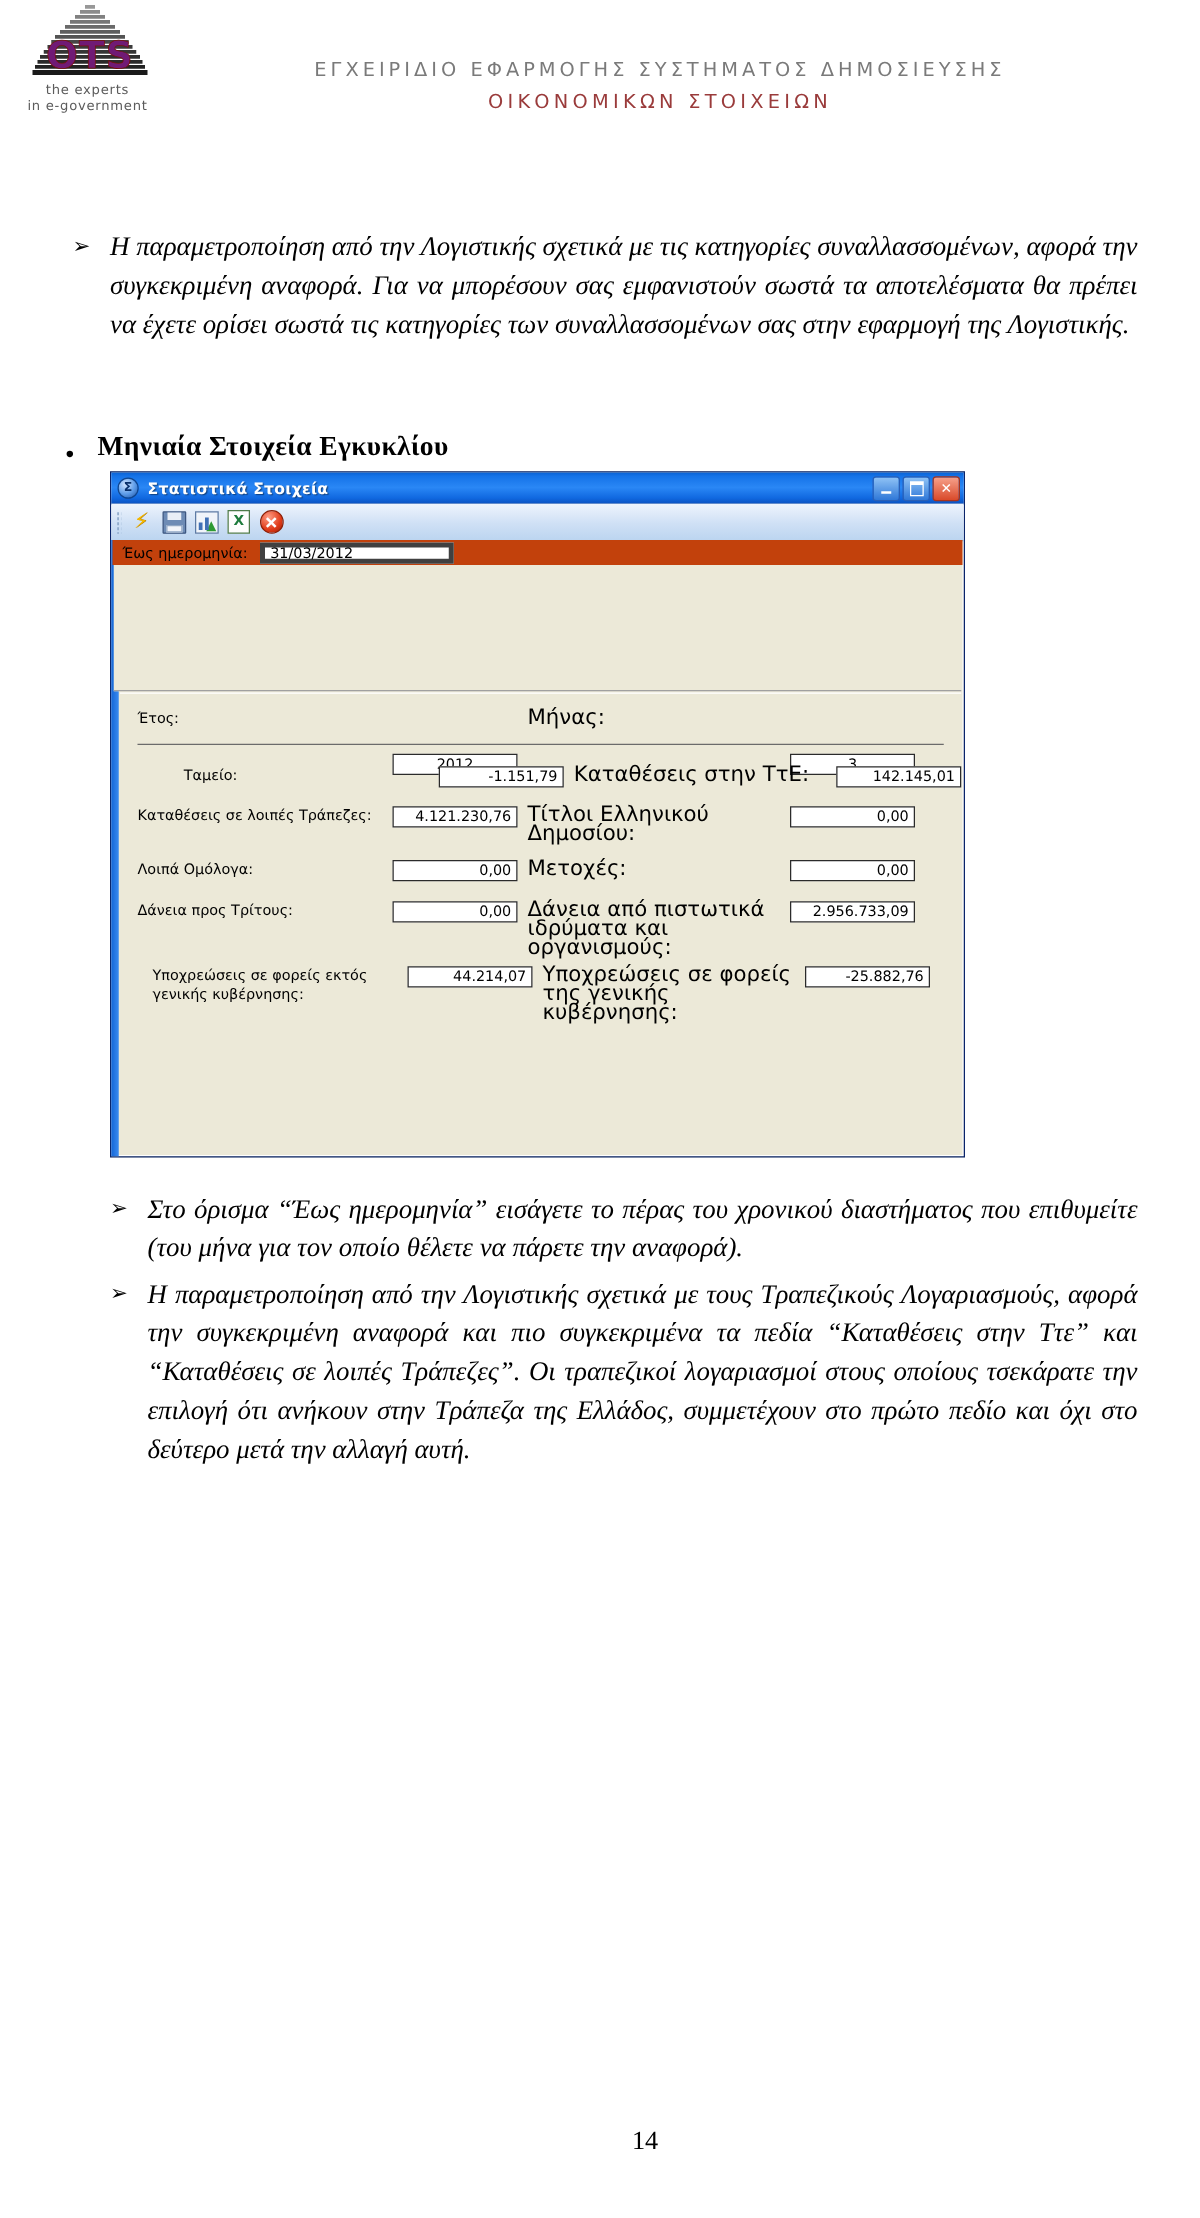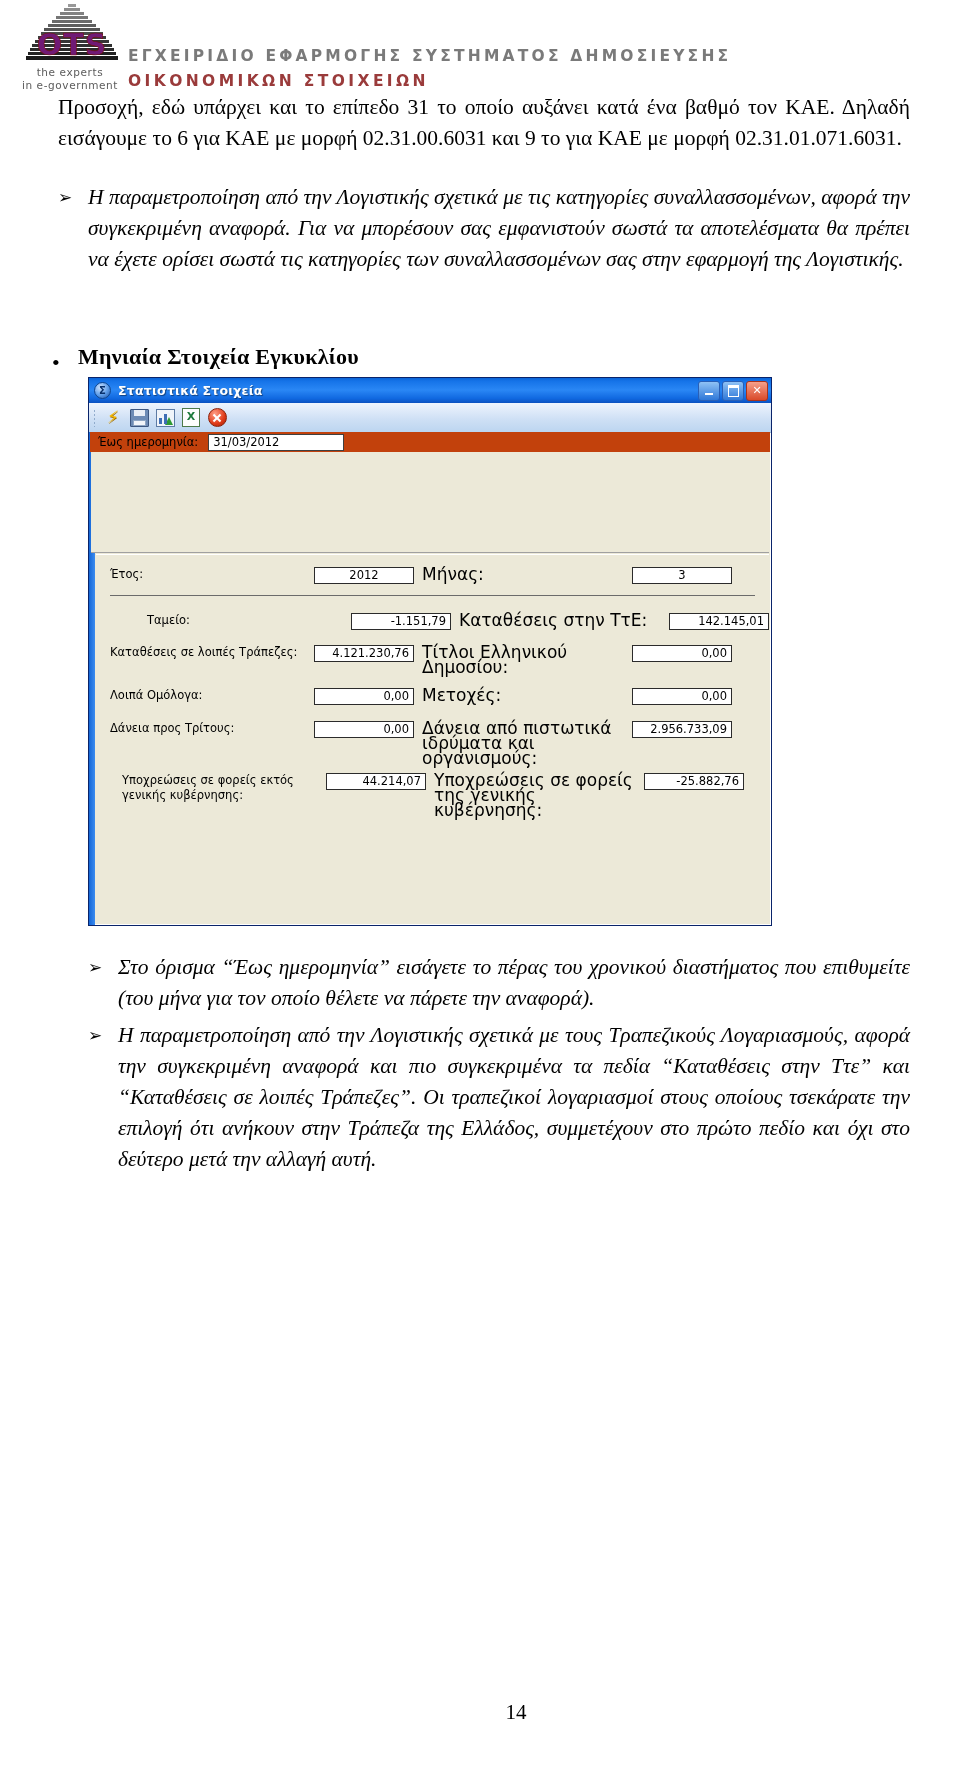--- a/index.html
+++ b/index.html
@@ -31,9 +31,9 @@
 
   .hdr-title{
     position:absolute;left:128px;top:44px;width:800px;
-    text-align:left;
+    text-align:center;
     font-family:"DejaVu Sans", sans-serif;
-    font-size:15.5px;font-weight:bold;color:#7a7a7a;
+    font-size:15.5px;font-weight:normal;color:#7a7a7a;
     letter-spacing:3.2px;line-height:25px;
     white-space:nowrap;
   }

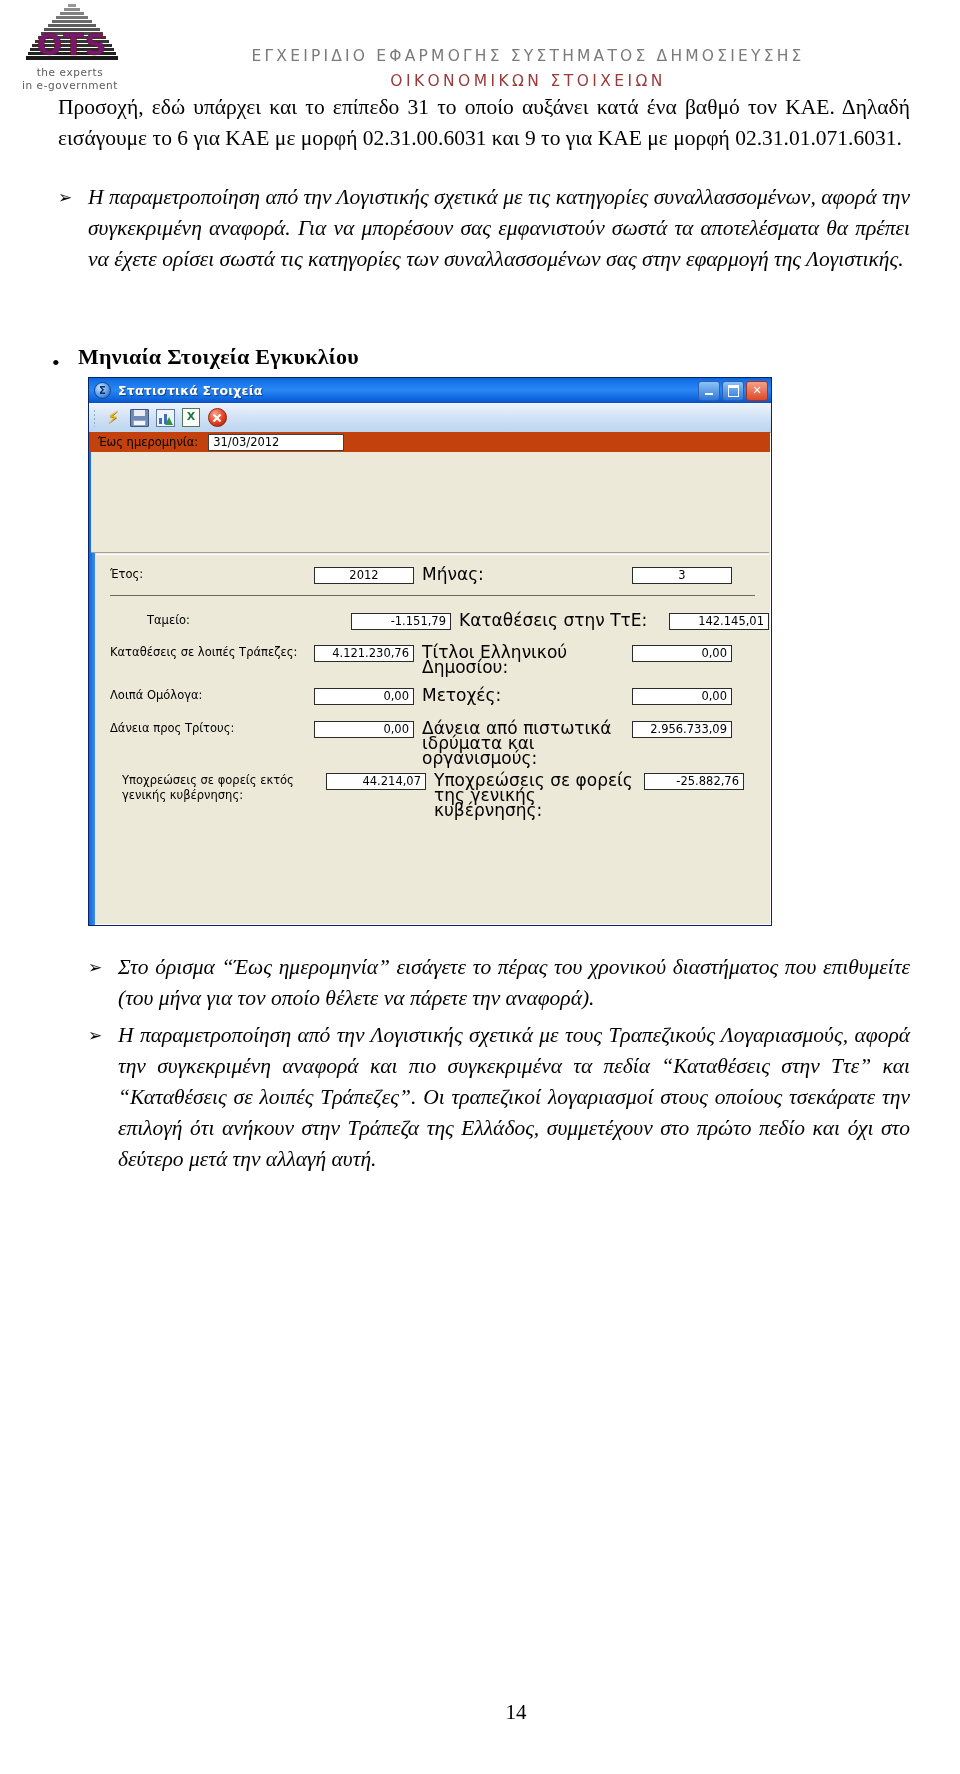--- a/index.html
+++ b/index.html
@@ -215,7 +215,6 @@
     </div>
   </div>
 
-  <div class="txt p-intro">Προσοχή, εδώ υπάρχει και το επίπεδο 31 το οποίο αυξάνει κατά ένα βαθμό τον ΚΑΕ. Δηλαδή εισάγουμε το 6 για ΚΑΕ με μορφή 02.31.00.6031 και 9 το για ΚΑΕ με μορφή 02.31.01.071.6031.</div>
 
   <div class="bullet-arrow" style="left:58px;top:182px;">➢</div>
   <div class="txt para-arrow italic" style="left:88px;top:182px;width:822px;">Η παραμετροποίηση από την Λογιστικής σχετικά με τις κατηγορίες συναλλασσομένων, αφορά την συγκεκριμένη αναφορά. Για να μπορέσουν σας εμφανιστούν σωστά τα αποτελέσματα θα πρέπει να έχετε ορίσει σωστά τις κατηγορίες των συναλλασσομένων σας στην εφαρμογή της Λογιστικής.</div>

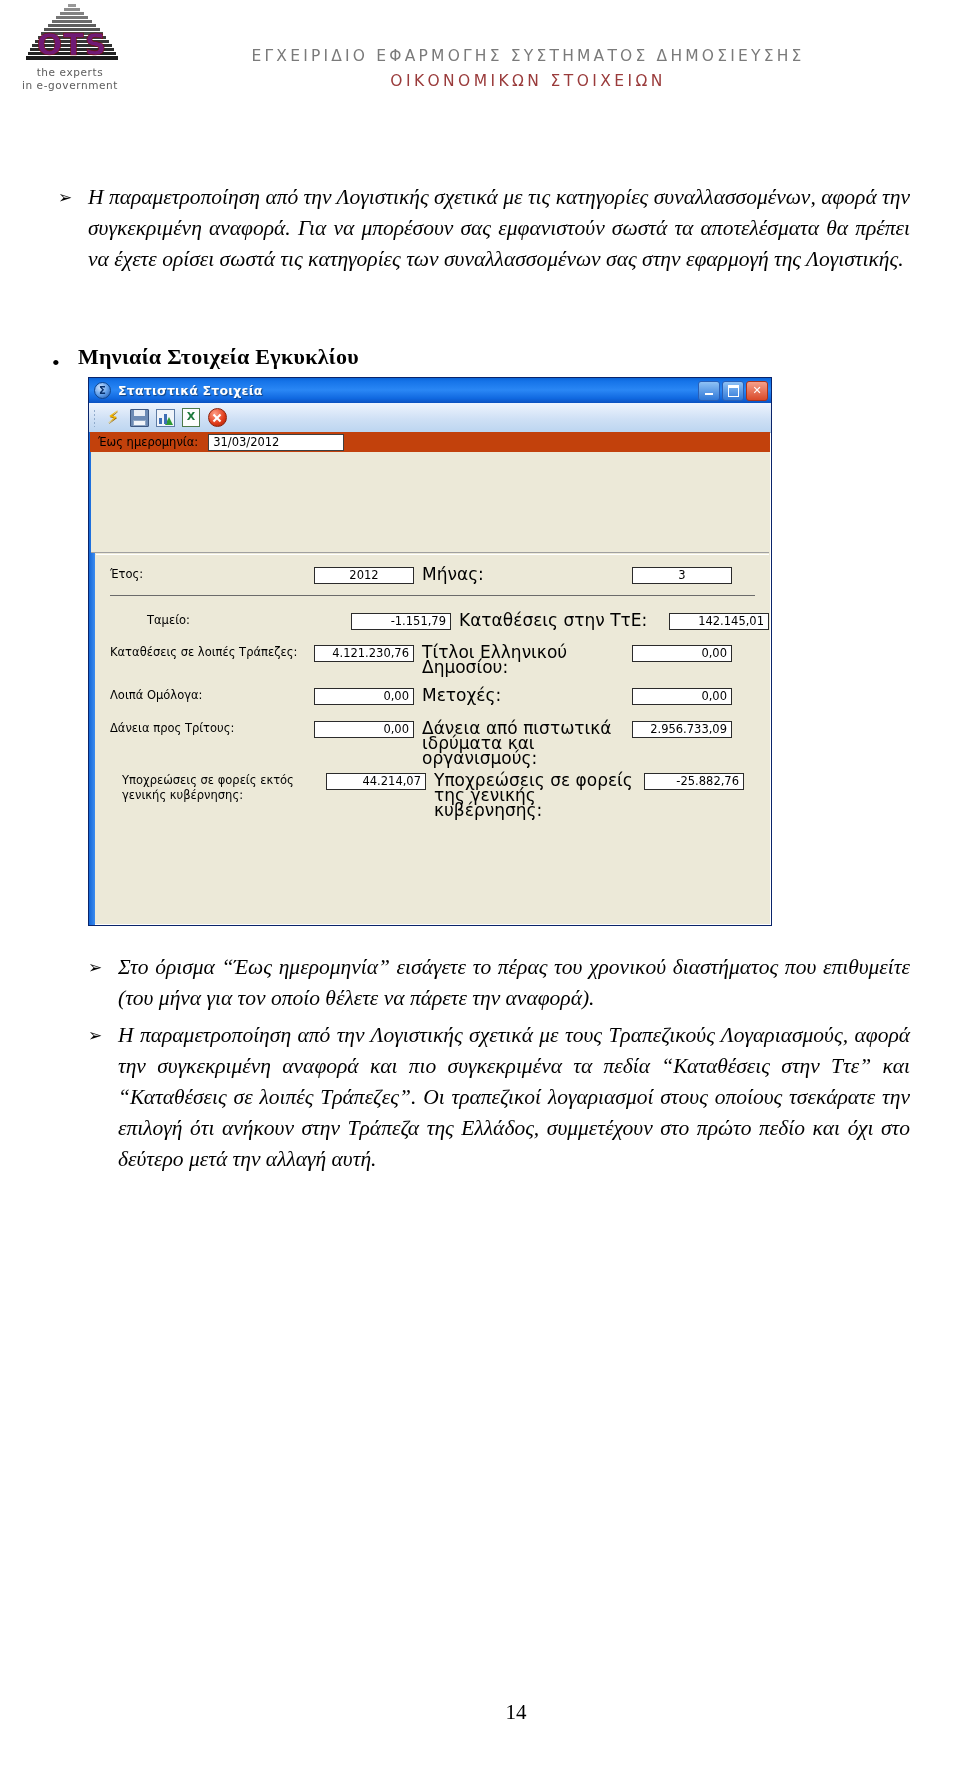--- a/index.html
+++ b/index.html
@@ -143,8 +143,8 @@
   }
   .fb-label{font-size:11.5px;color:#000;}
   .fb-input{
-    margin-left:10px;width:136px;height:17px;background:#fff;
-    border:1px solid #404040;font-size:11.5px;color:#000;
+    margin-left:10px;width:155px;height:17px;background:#fff;
+    border:4px solid #404040;font-size:11.5px;color:#000;
     display:flex;align-items:center;padding-left:4px;box-sizing:border-box;
   }
 

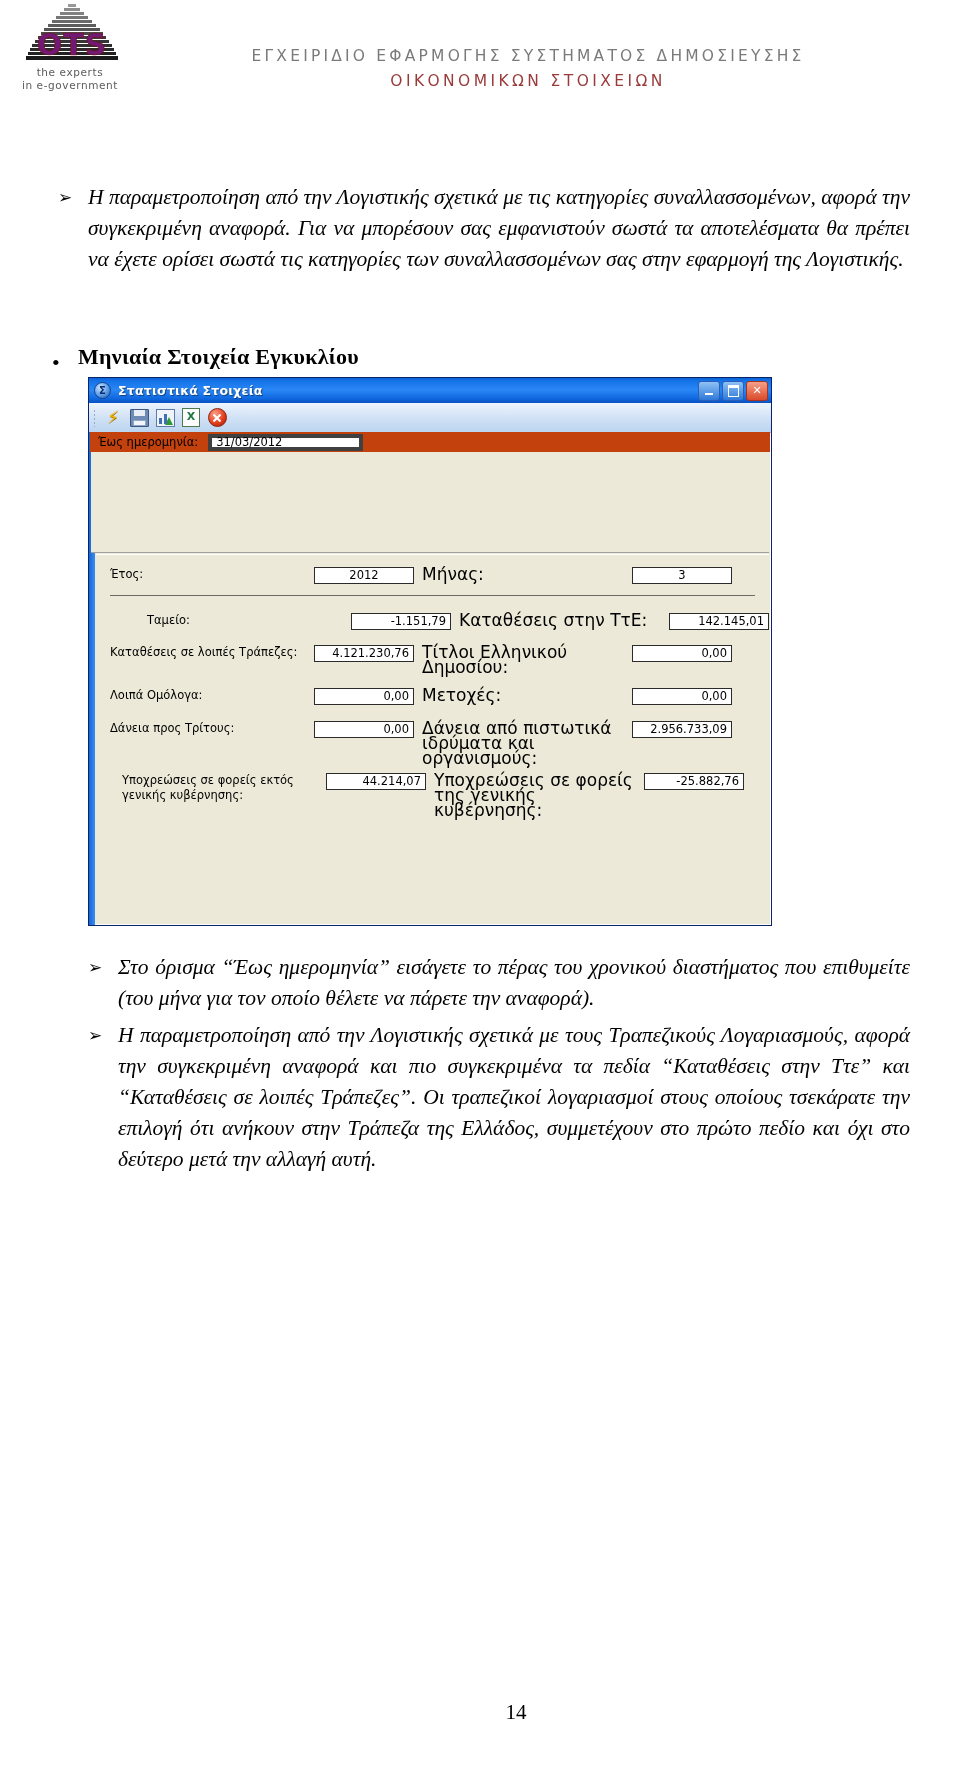--- a/index.html
+++ b/index.html
@@ -171,7 +171,7 @@
     font-size:11.5px;color:#000;text-align:right;padding-right:4px;
     box-sizing:border-box;line-height:15px;
   }
-  .val.center{text-align:center;padding-right:0;}
+  .val.center{text-align:center;padding-right:0;margin-top:36px;}
   .hr-sep{position:absolute;left:14px;right:14px;height:1px;background:#6b6b6b;}
 
   

